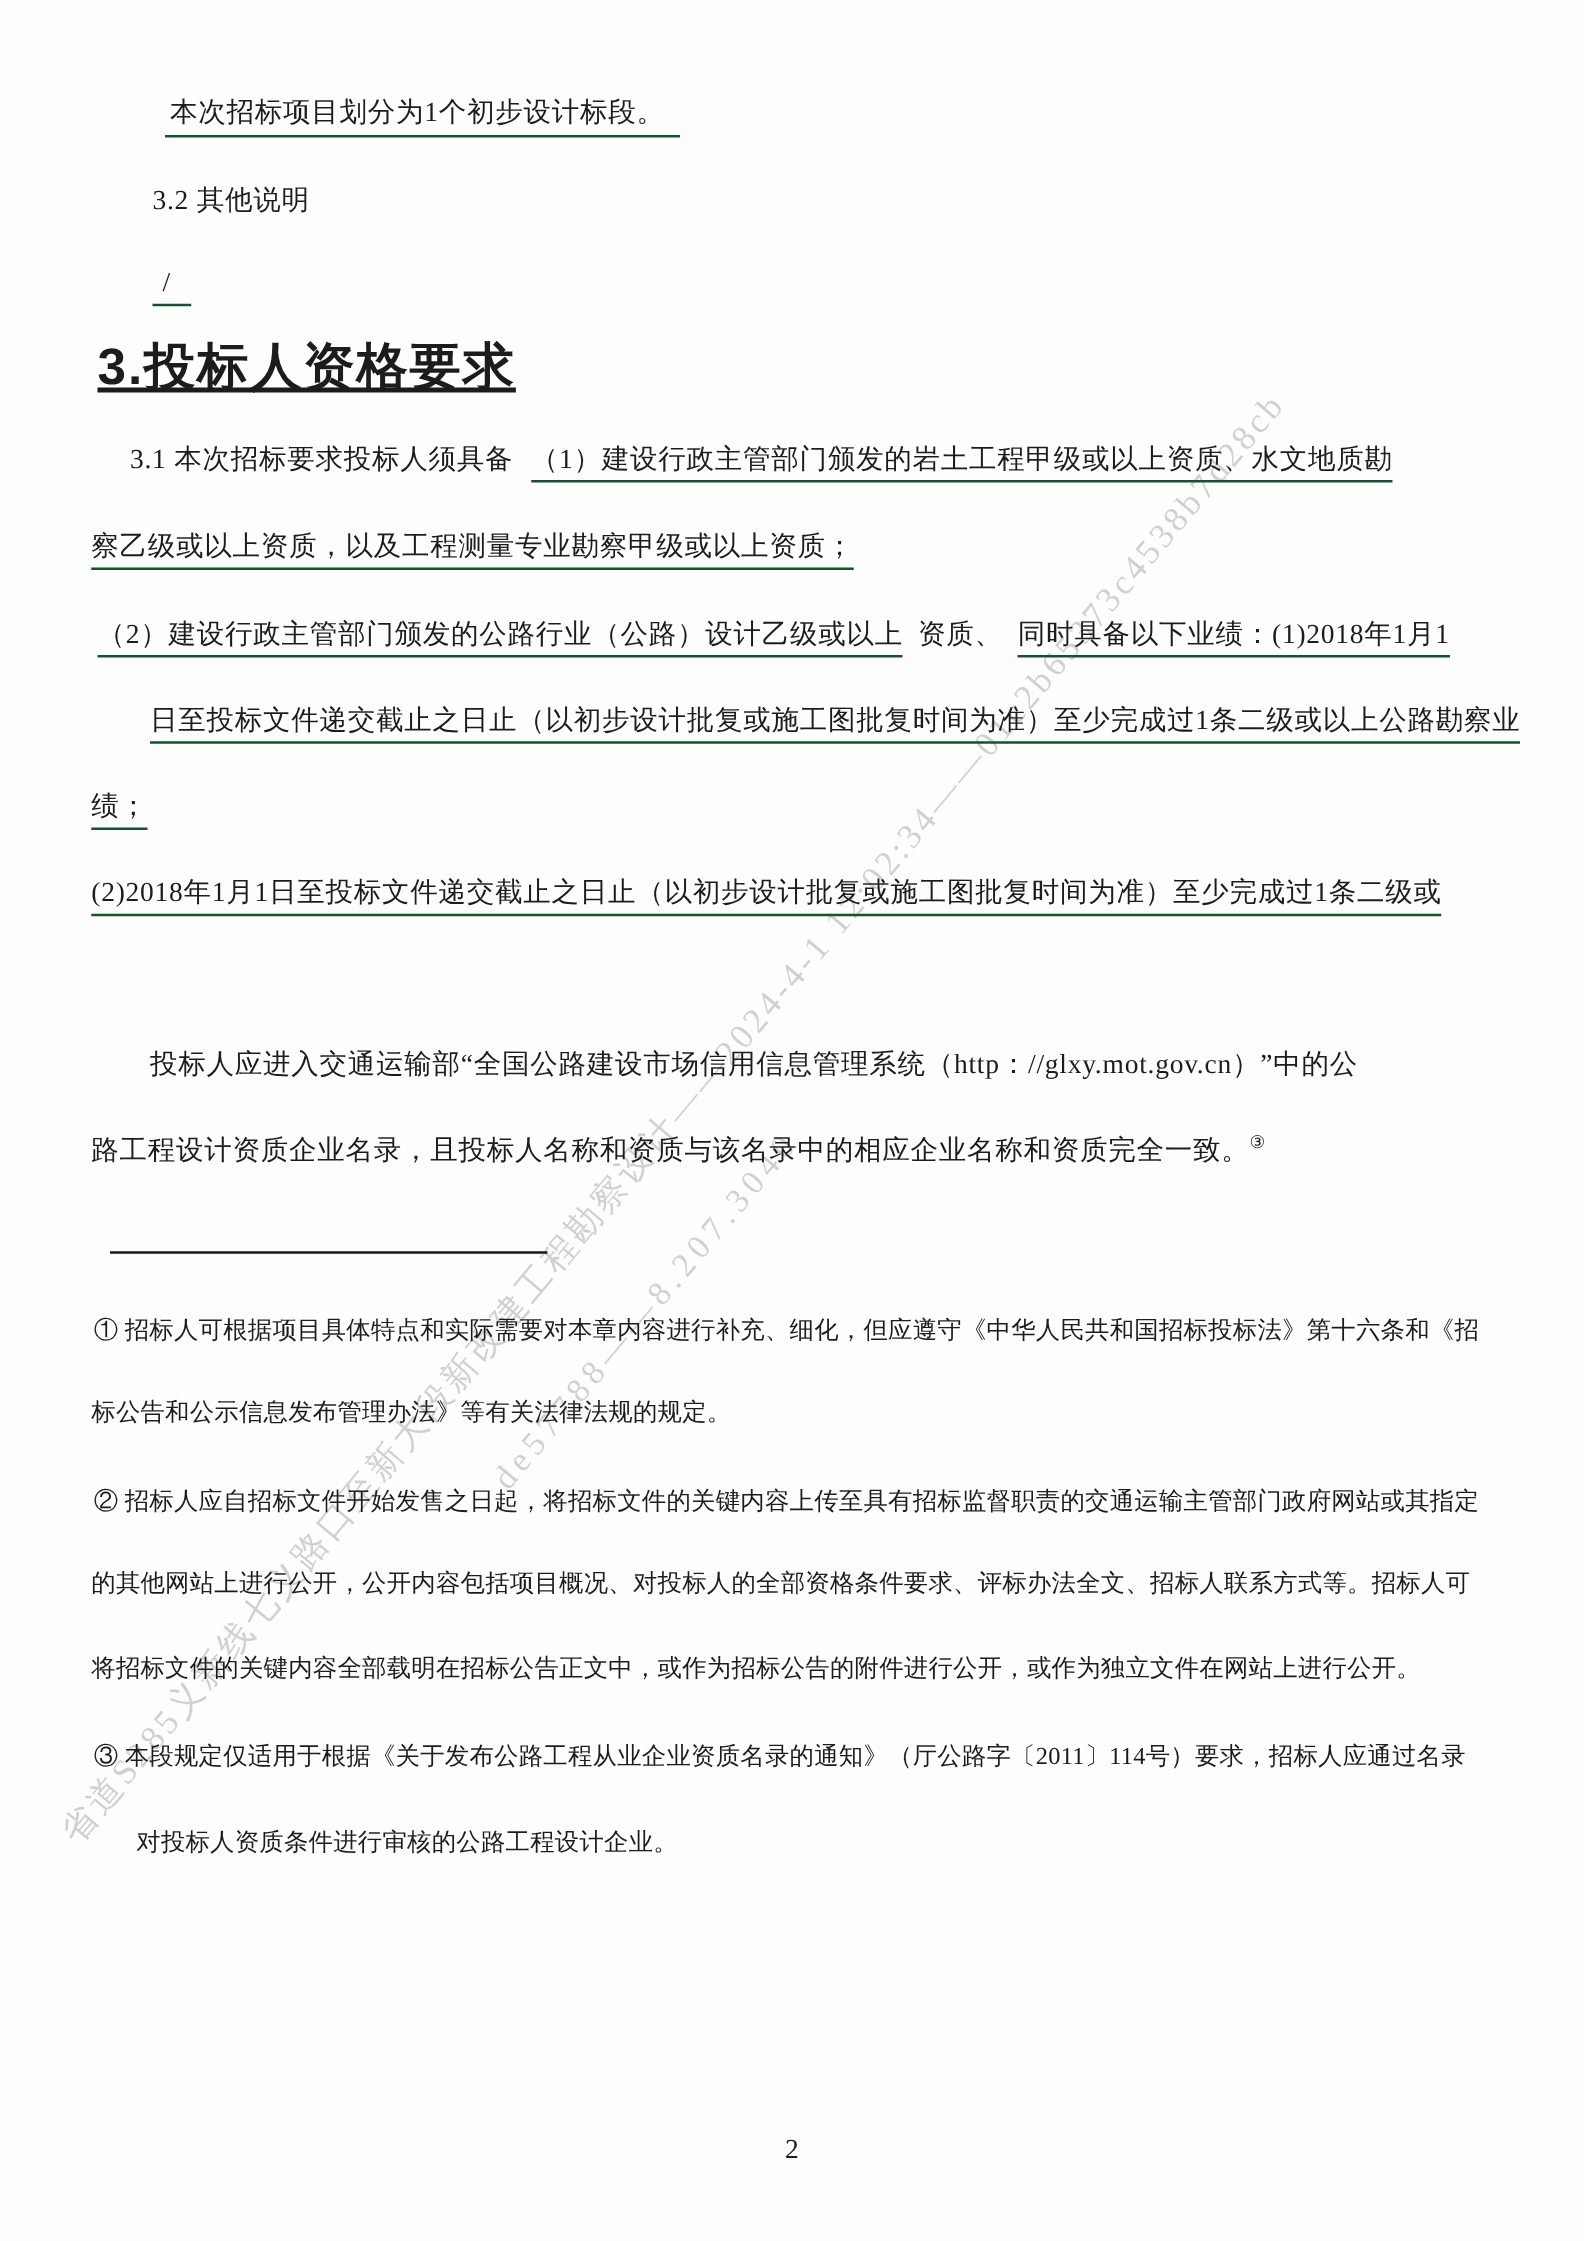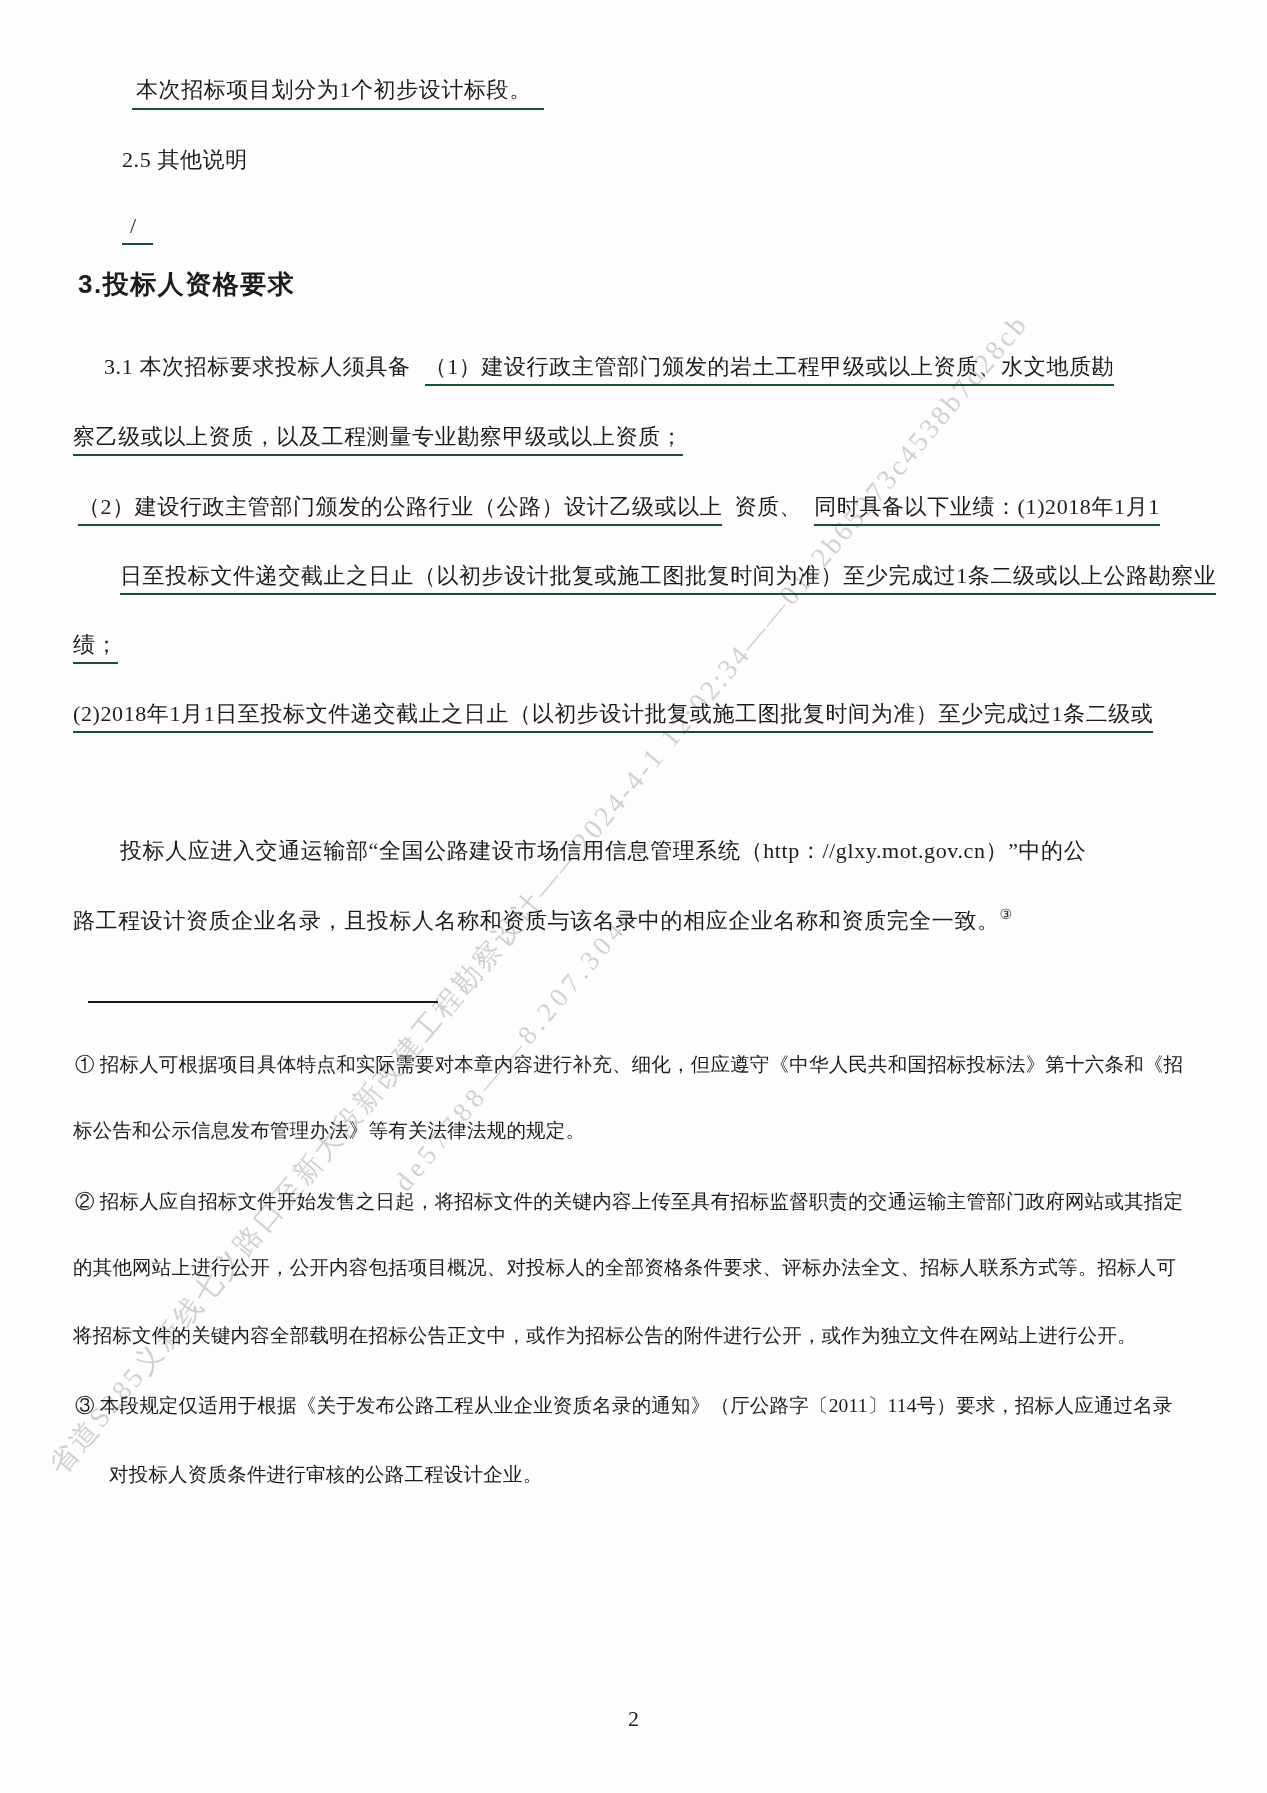--- a/index.html
+++ b/index.html
@@ -69,7 +69,7 @@
       <span class="u pad-intro">本次招标项目划分为1个初步设计标段。</span>
     </div>
 
-    <div class="ln" style="top:146px; left:122px;">2.5 其他说明</div>
+    <div class="ln" style="top:146px; left:122px;">3.2 其他说明</div>
 
     <div class="ln" style="top:212px; left:122px;">
       <span class="u pad-slash">/</span>

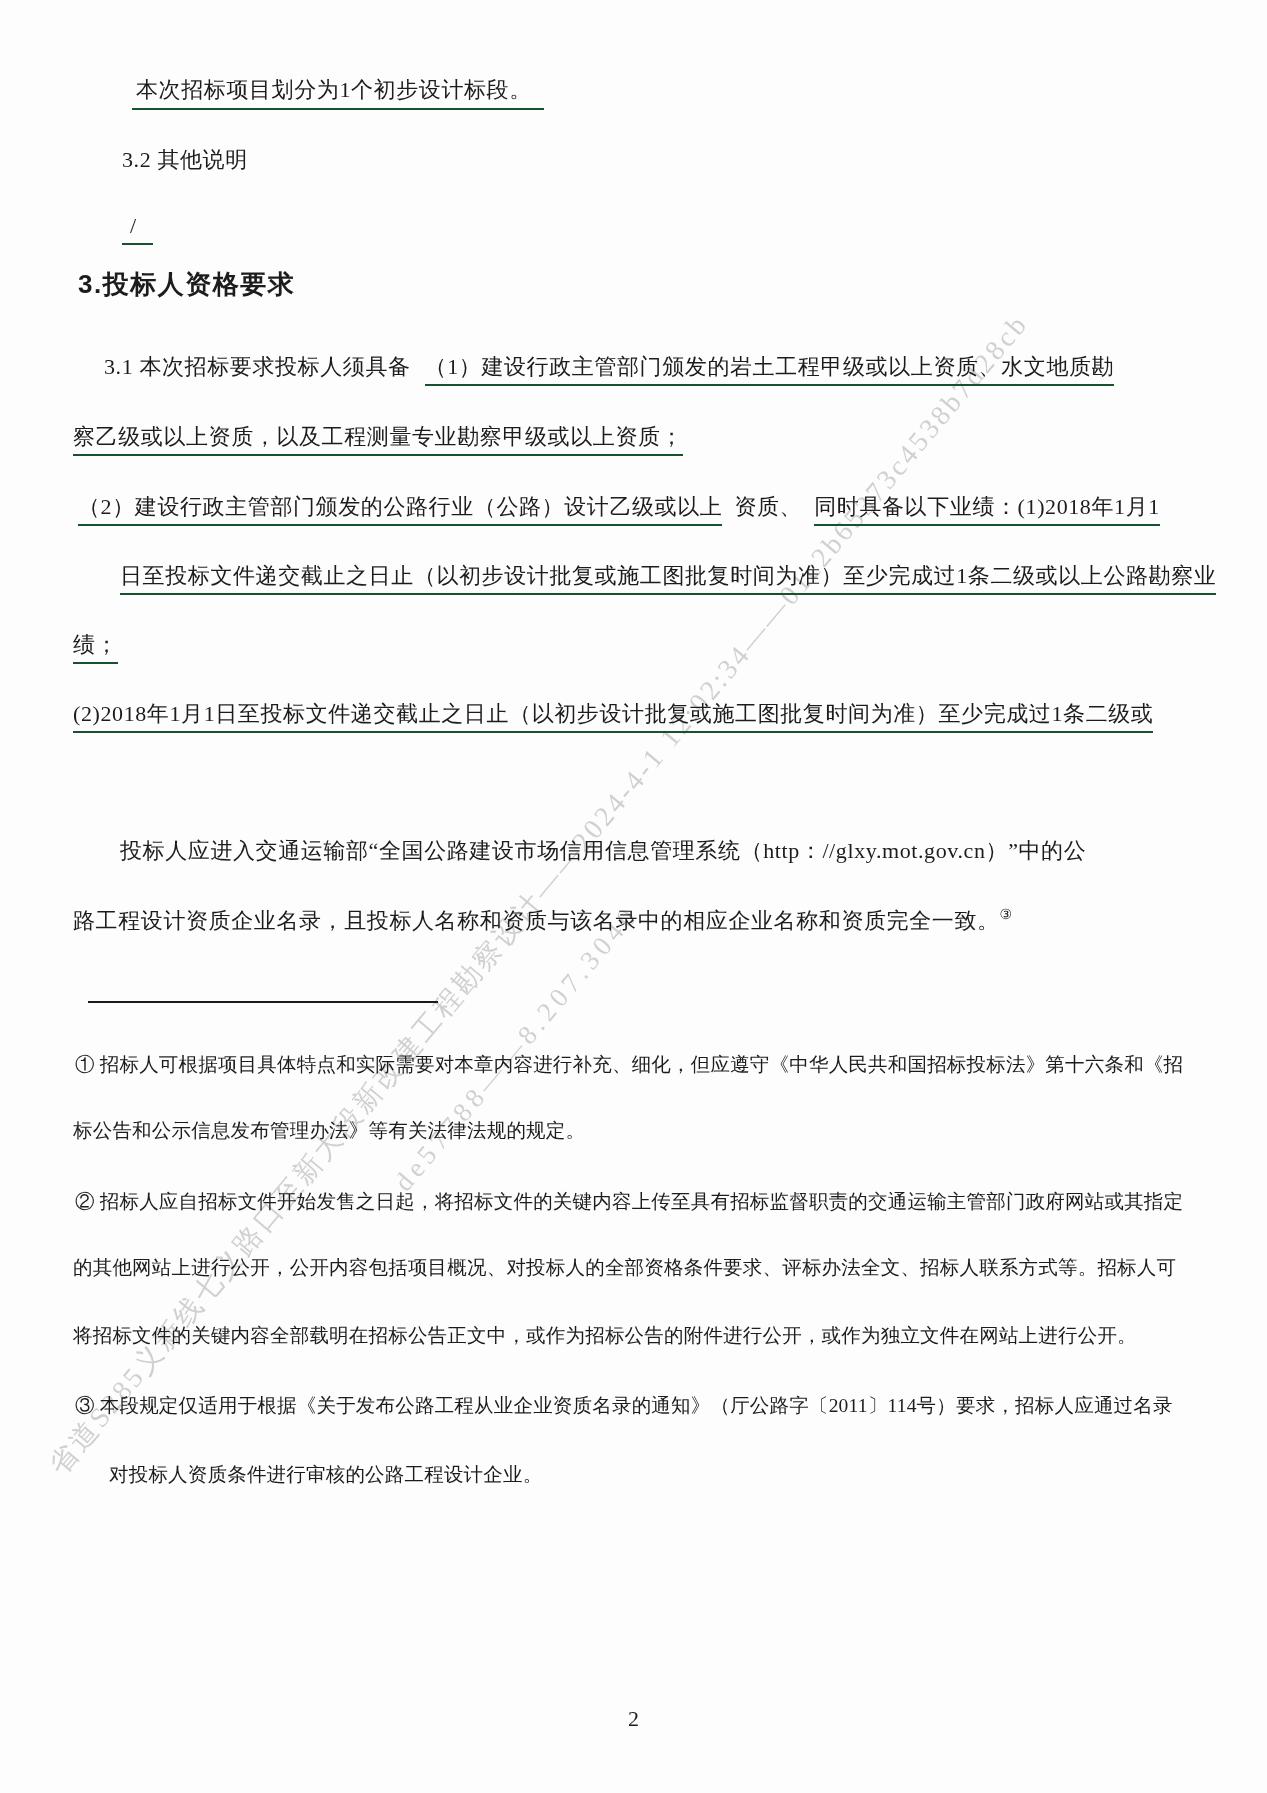--- a/index.html
+++ b/index.html
@@ -31,8 +31,9 @@
   .heading {
     font-family:"Liberation Sans","DejaVu Sans",sans-serif;
     font-weight:700;
-    font-size:26px;
+    font-size:41px;
     letter-spacing:1.5px;
+    text-decoration:underline;
   }
   .sup { font-size:14px; vertical-align:9px; letter-spacing:0; }
   .sep { position:absolute; background:#1a1a1a; }

